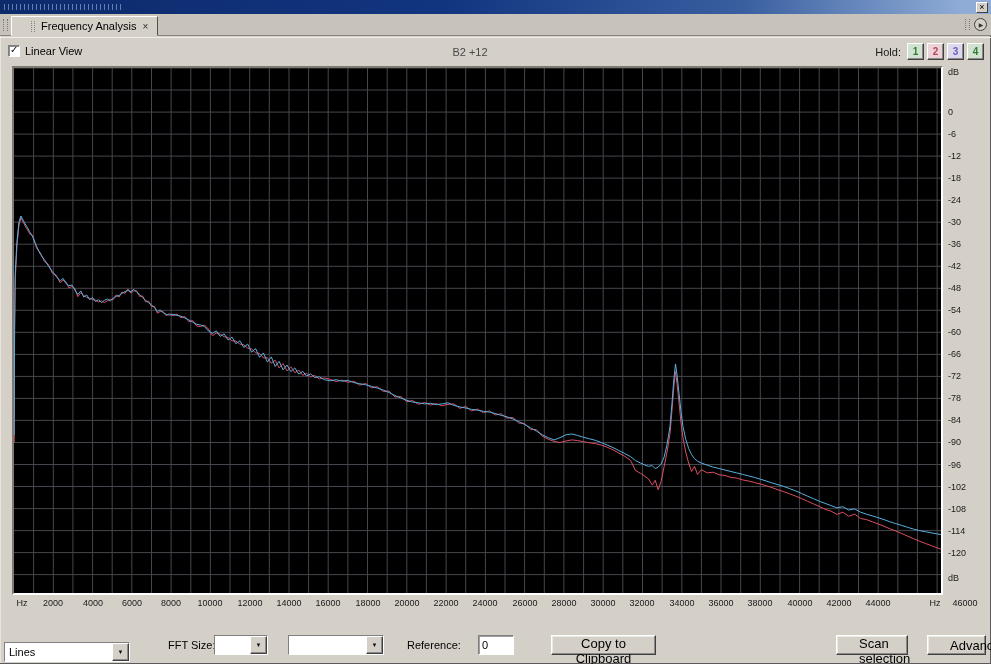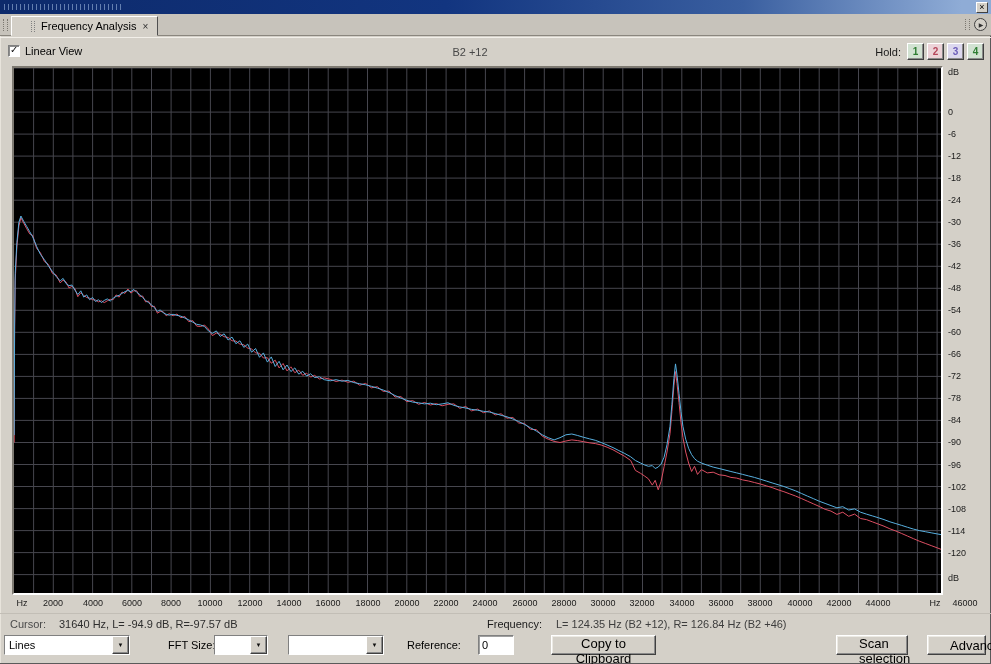--- a/index.html
+++ b/index.html
@@ -263,12 +263,6 @@
       <span class="xtick" style="left: 935px;">Hz</span>
     </div>
 
-  <div class="statusrow">
-    <span class="st-cursor-label">Cursor:</span>
-    <span class="st-cursor-value">31640 Hz, L= -94.9 dB, R=-97.57 dB</span>
-    <span class="st-freq-label">Frequency:</span>
-    <span class="st-freq-value">L= 124.35 Hz (B2 +12), R= 126.84 Hz (B2 +46)</span>
-  </div>
 
   <div class="toolbar">
     <div class="combo" style="left:4px; width:126px;">

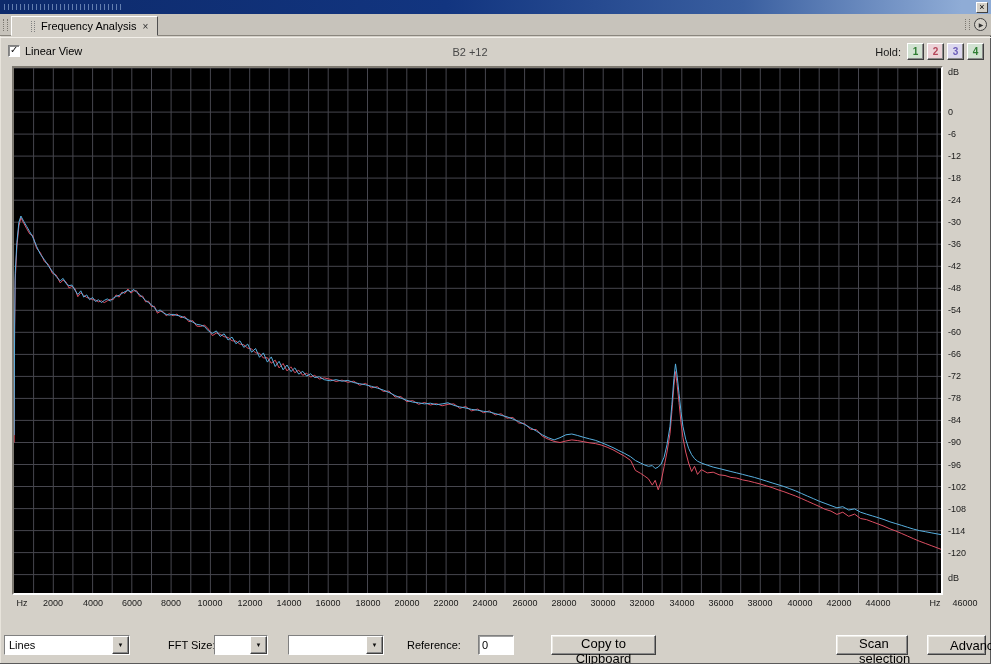--- a/index.html
+++ b/index.html
@@ -265,7 +265,7 @@
 
 
   <div class="toolbar">
-    <div class="combo" style="left:4px; width:126px;">
+    <div class="combo" style="left:4px; width:126px;margin-top:7px;">
       <span class="combo-field">Lines</span>
       <span class="combo-btn">
         <span class="combo-arrow">▼</span>

